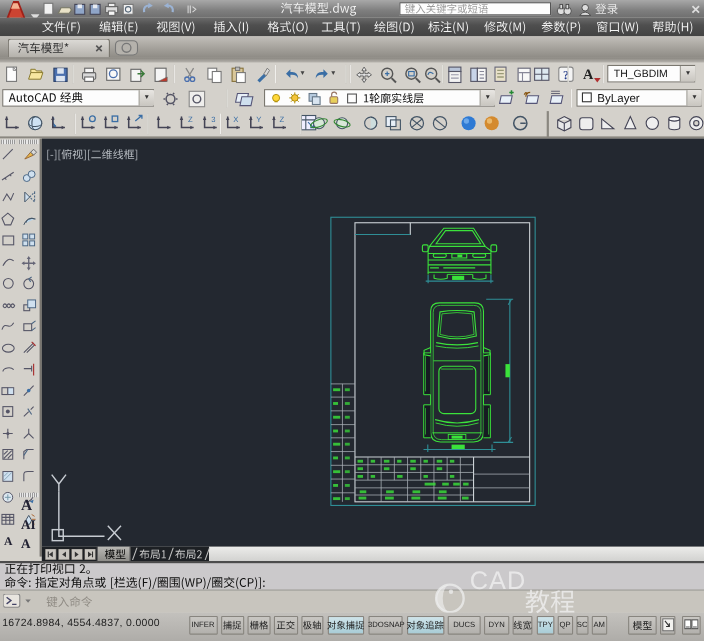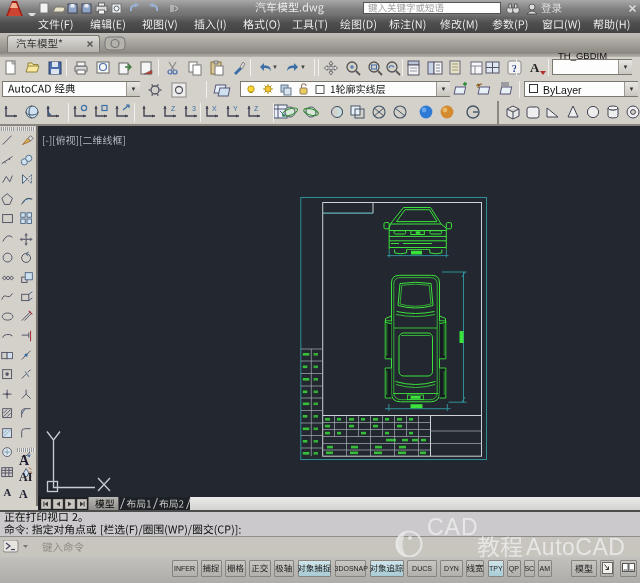--- a/index.html
+++ b/index.html
@@ -179,7 +179,7 @@
     </svg>
     <div style="position:absolute;left:552px;top:59px;width:80px;height:16px;background:#fdfdfd;border:1px solid #7a776f"></div>
     <div style="position:absolute;left:618px;top:60px;width:14px;height:14px;background:linear-gradient(180deg,#e8e6e2,#c9c6c0);border-left:1px solid #9a978f;color:#333;font:6px/14px 'Liberation Sans',sans-serif;text-align:center">▼</div>
-    <div style="position:absolute;left:558px;top:50px;width:60px;height:11px;font:9.5px 'Liberation Sans',sans-serif;color:#111">TH_GBDIM</div>
+    <div style="position:absolute;left:558px;top:62px;width:60px;height:11px;font:9.5px 'Liberation Sans',sans-serif;color:#111">TH_GBDIM</div>
     <div style="position:absolute;left:0;top:79px;width:640px;height:21px;background:#d4d1cb"></div>
     <div style="position:absolute;left:2px;top:81px;width:138px;height:16px;background:#fdfdfd;border:1px solid #7a776f"></div>
     <div style="position:absolute;left:126px;top:82px;width:14px;height:14px;background:linear-gradient(180deg,#e8e6e2,#c9c6c0);border-left:1px solid #9a978f;color:#333;font:6px/14px 'Liberation Sans',sans-serif;text-align:center">▼</div>

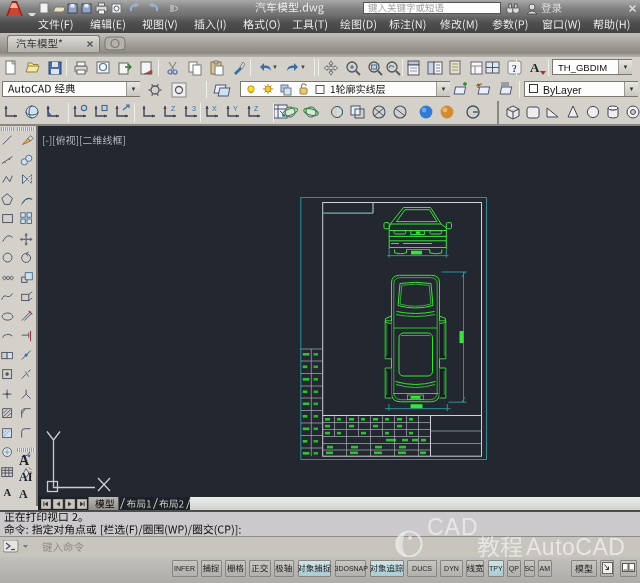--- a/index.html
+++ b/index.html
@@ -545,7 +545,6 @@
 <circle cx="15" cy="9" r="2" fill="rgba(238,238,238,0.75)"></circle>
 </svg>
     <div style="position:absolute;left:427px;top:514px;font:23px 'Liberation Sans',sans-serif;color:rgba(240,240,240,0.78);letter-spacing:1px">CAD</div>
-    <div style="position:absolute;left:526px;top:534px;font:23px 'Liberation Sans',sans-serif;color:rgba(240,240,240,0.78);letter-spacing:0.5px">AutoCAD</div>
     <div style="position:absolute;left:0;top:557px;width:640px;height:26px;background:linear-gradient(180deg,#c3c1bd,#aeaca8)"></div>
     <div style="position:absolute;left:171.5px;top:560px;width:26px;height:17px;background:linear-gradient(180deg,#c9c7c3,#b2b0ac);border:1px solid #88857f;border-radius:1px"></div>
     <div style="position:absolute;left:171.5px;top:560px;width:26px;height:17px;font:7px/17px 'Liberation Sans',sans-serif;color:#222;text-align:center">INFER</div>

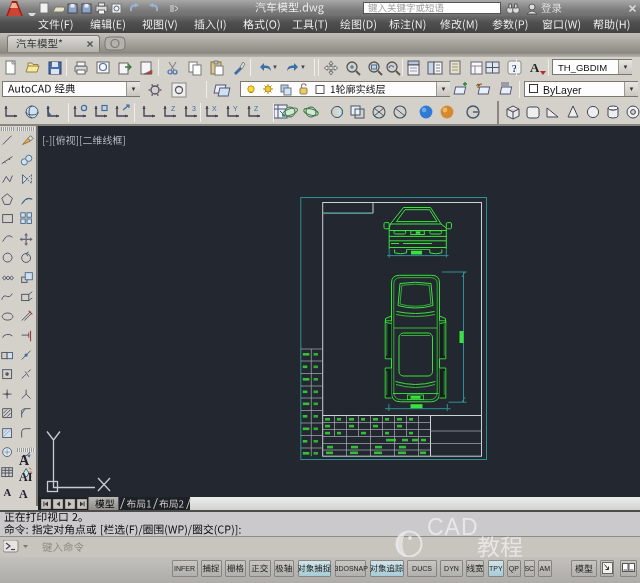--- a/index.html
+++ b/index.html
@@ -546,6 +546,7 @@
 </svg>
     <div style="position:absolute;left:427px;top:514px;font:23px 'Liberation Sans',sans-serif;color:rgba(240,240,240,0.78);letter-spacing:1px">CAD</div>
     <div style="position:absolute;left:0;top:557px;width:640px;height:26px;background:linear-gradient(180deg,#c3c1bd,#aeaca8)"></div>
+    <div style="position:absolute;left:2px;top:561px;font:9.5px 'Liberation Sans',sans-serif;color:#222;letter-spacing:0.3px">16724.8984, 4554.4837, 0.0000</div>
     <div style="position:absolute;left:171.5px;top:560px;width:26px;height:17px;background:linear-gradient(180deg,#c9c7c3,#b2b0ac);border:1px solid #88857f;border-radius:1px"></div>
     <div style="position:absolute;left:171.5px;top:560px;width:26px;height:17px;font:7px/17px 'Liberation Sans',sans-serif;color:#222;text-align:center">INFER</div>
     <div style="position:absolute;left:200.5px;top:560px;width:21px;height:17px;background:linear-gradient(180deg,#c9c7c3,#b2b0ac);border:1px solid #88857f;border-radius:1px"></div>

